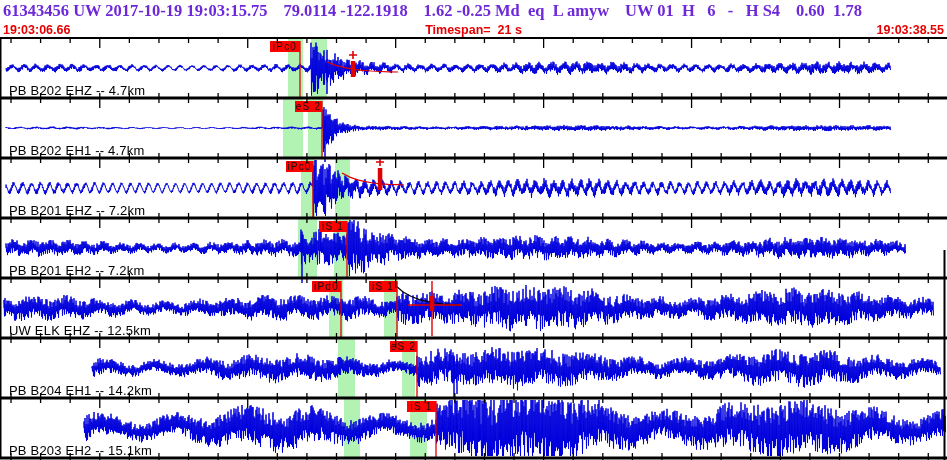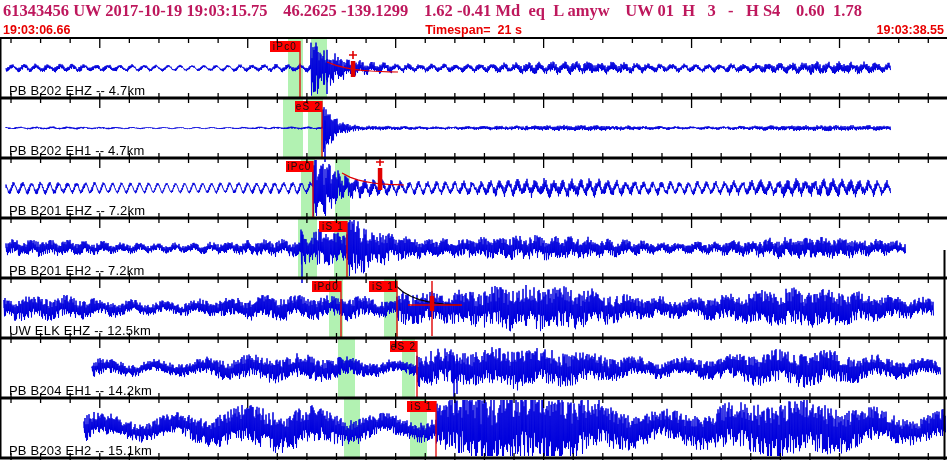--- a/index.html
+++ b/index.html
@@ -9,7 +9,7 @@
           display:flex;justify-content:space-between;align-items:flex-start;
           padding:1px 4px 0 3px;box-sizing:border-box;
           font-family:"Liberation Serif",serif;font-weight:bold;font-size:16.5px;
-          color:#be185d;white-space:pre;}
+          color:#6d28d9;white-space:pre;}
   .subheader{position:absolute;top:19px;left:0;width:947px;height:18px;
              display:flex;justify-content:space-between;align-items:flex-end;
              padding:0 3px;box-sizing:border-box;

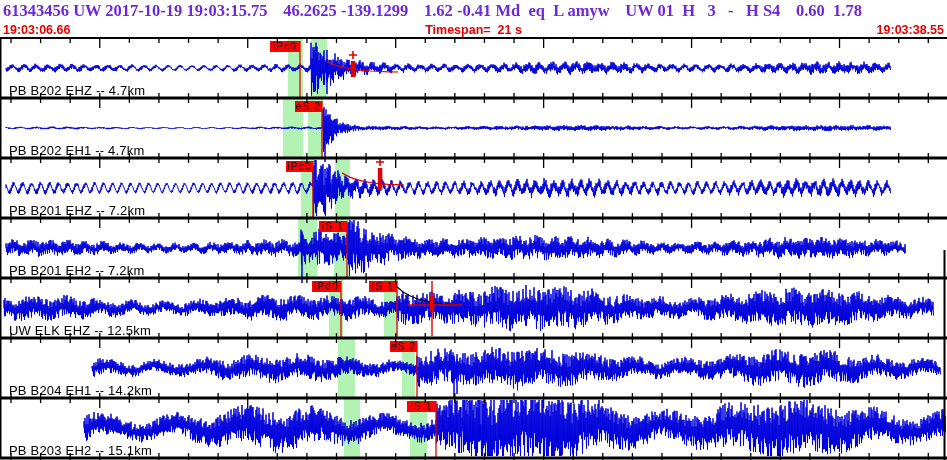--- a/index.html
+++ b/index.html
@@ -25,7 +25,7 @@
 <div class="app">
   <div class="header">
     <span>61343456 UW 2017-10-19 19:03:15.75</span>
-    <span>46.2625 -139.1299</span>
+    <span>79.0114 -122.1918</span>
     <span>1.62 -0.41 Md  eq  L amyw</span>
     <span>UW 01  H   3   -   H S4</span>
     <span>0.60  1.78</span>

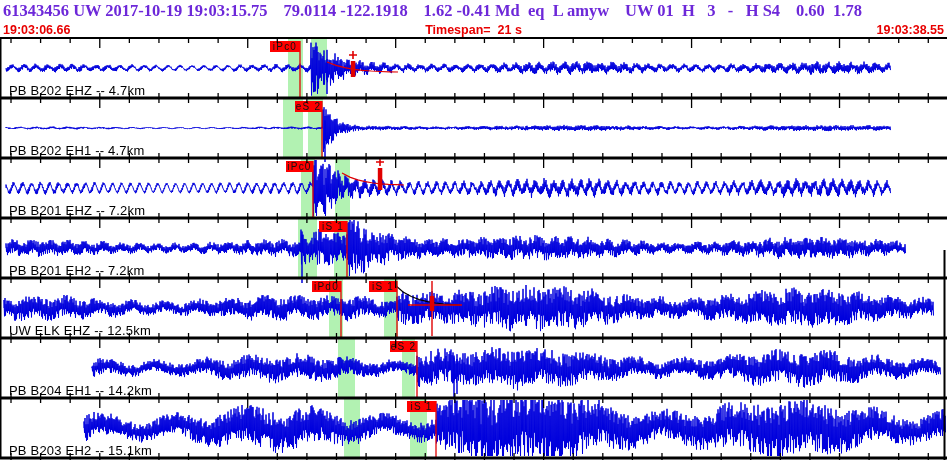--- a/index.html
+++ b/index.html
@@ -26,7 +26,7 @@
   <div class="header">
     <span>61343456 UW 2017-10-19 19:03:15.75</span>
     <span>79.0114 -122.1918</span>
-    <span>1.62 -0.41 Md  eq  L amyw</span>
+    <span>1.62 -0.25 Md  eq  L amyw</span>
     <span>UW 01  H   3   -   H S4</span>
     <span>0.60  1.78</span>
   </div>

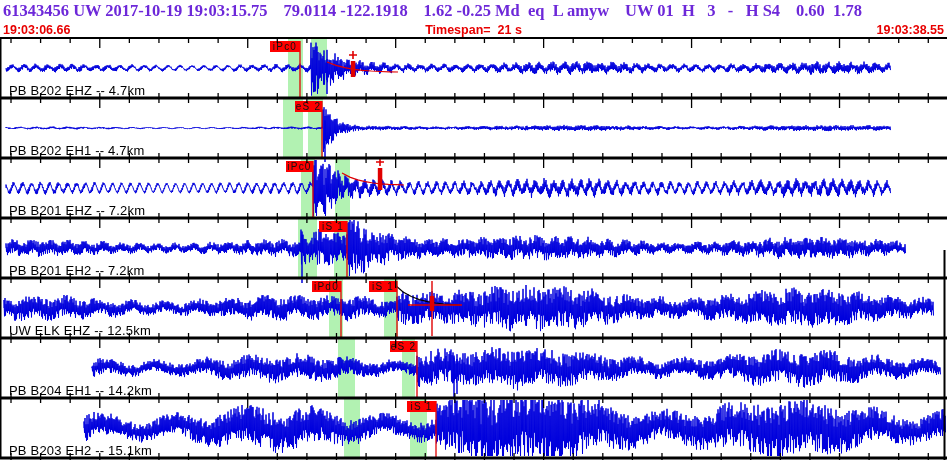--- a/index.html
+++ b/index.html
@@ -27,7 +27,7 @@
     <span>61343456 UW 2017-10-19 19:03:15.75</span>
     <span>79.0114 -122.1918</span>
     <span>1.62 -0.25 Md  eq  L amyw</span>
-    <span>UW 01  H   3   -   H S4</span>
+    <span>UW 01  H   6   -   H S4</span>
     <span>0.60  1.78</span>
   </div>
   <div class="subheader">

